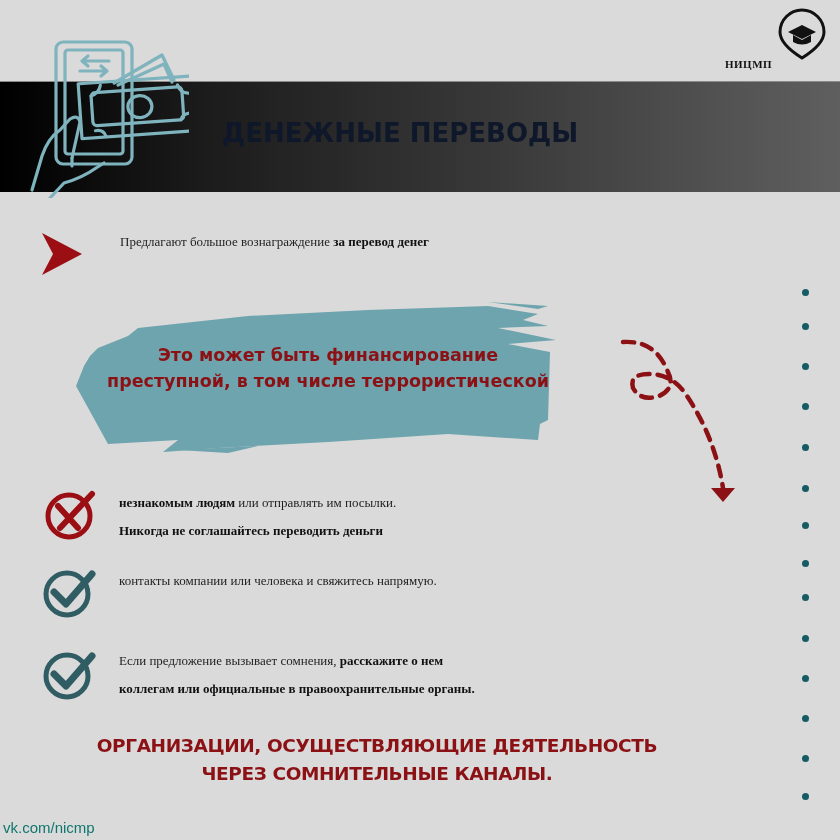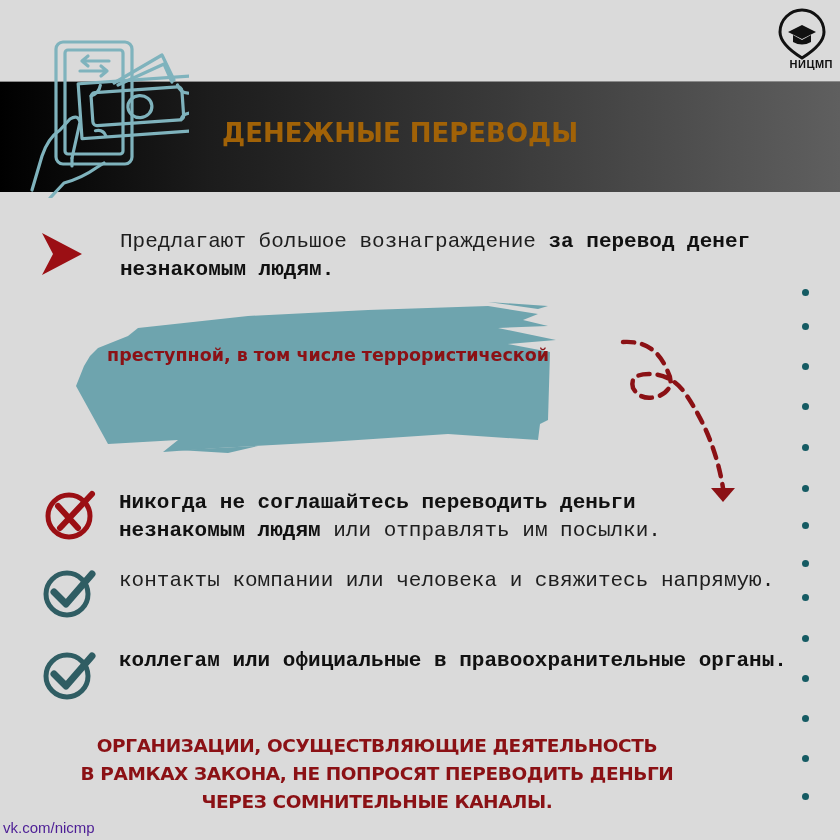--- a/index.html
+++ b/index.html
@@ -24,8 +24,8 @@
     .hero-icon { position: absolute; left: 14px; top: 38px; width: 175px; height: 160px; }
     .logo { position: absolute; left: 768px; top: 8px; width: 68px; height: 70px; }
     .logo-text {
-      position: absolute; left: 771px; top: 58px; width: 62px; text-align: right;
-      font-family: Liberation Sans, sans-serif; font-weight: bold; font-size: 11px; color: #111;
+      position: absolute; left: 725px; top: 58px; width: 62px; text-align: left;
+      font-family: Liberation Serif, serif; font-weight: bold; font-size: 11px; color: #111;
       letter-spacing: 0.5px;
     }
     .arrow-bullet { position: absolute; left: 40px; top: 230px; width: 44px; height: 48px; }

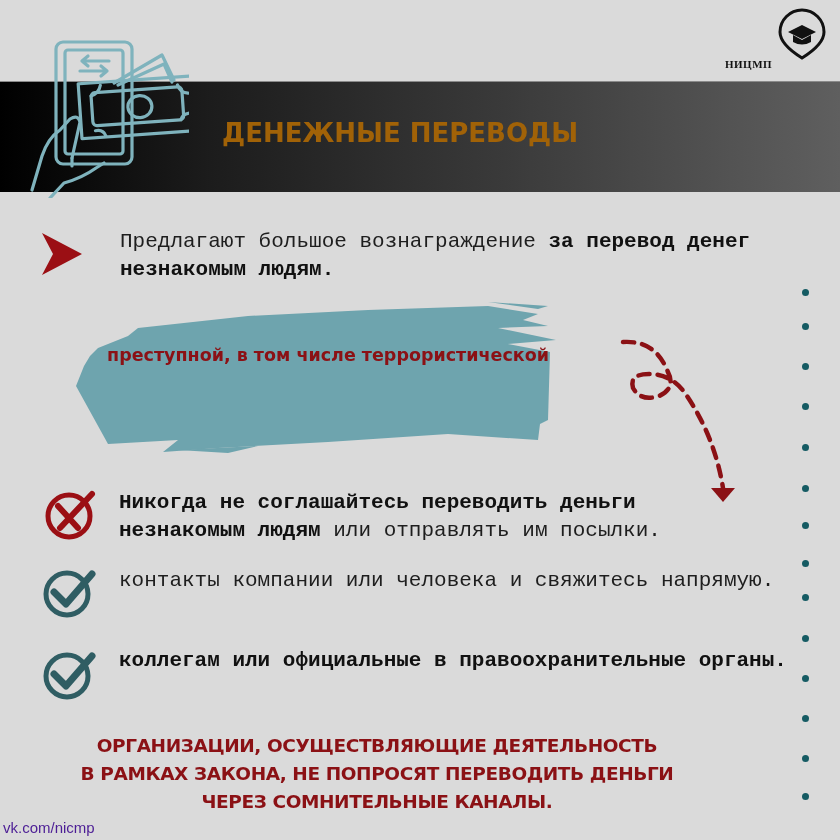--- a/index.html
+++ b/index.html
@@ -18,7 +18,7 @@
     .header-title {
       position: absolute; left: 222px; top: 118px;
       font-family: "DejaVu Sans", sans-serif;
-      font-weight: bold; font-size: 26px; color: #a16207; letter-spacing: 0px;
+      font-weight: bold; font-size: 26px; color: #0f172a; letter-spacing: 0px;
       white-space: nowrap;
     }
     .hero-icon { position: absolute; left: 14px; top: 38px; width: 175px; height: 160px; }

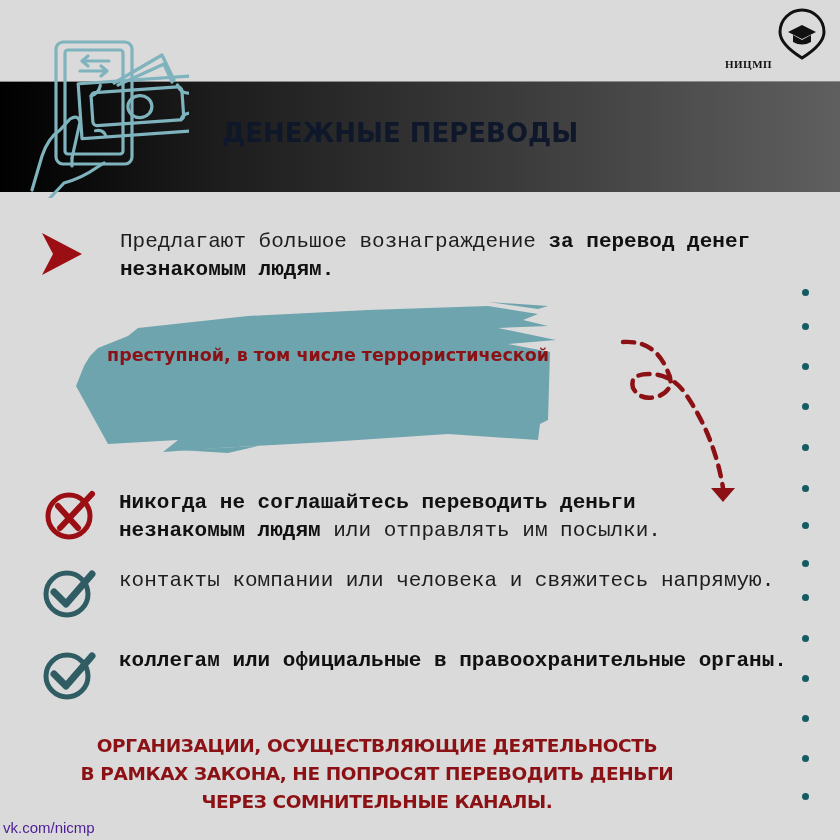--- a/index.html
+++ b/index.html
@@ -30,8 +30,8 @@
     }
     .arrow-bullet { position: absolute; left: 40px; top: 230px; width: 44px; height: 48px; }
     .text-block {
-      position: absolute; font-size: 21px; line-height: 28px; color: #1e1e1e;
-      font-family: Liberation Mono, monospace;
+      position: absolute; font-size: 13px; line-height: 28px; color: #1e1e1e;
+      font-family: Liberation Serif, serif;
     }
     .text-block b { font-weight: bold; color: #111; }
     .brush { position: absolute; left: 68px; top: 300px; width: 490px; height: 160px; }

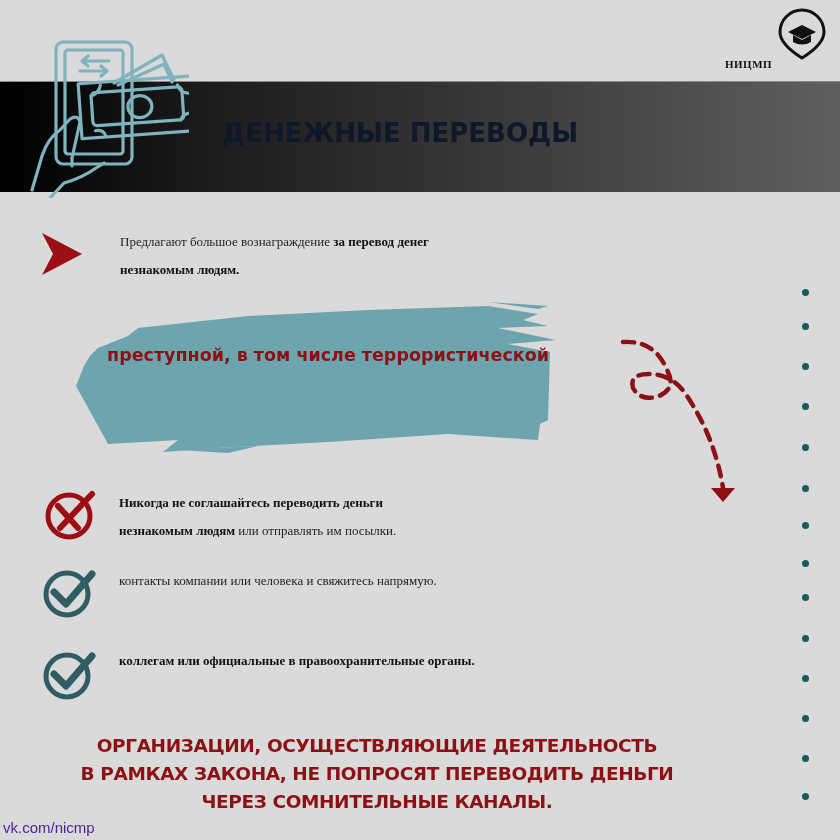--- a/index.html
+++ b/index.html
@@ -99,7 +99,6 @@
 </svg>
 <div class="text-block" style="left:120px; top:228px;">
   <div><span>Предлагают большое вознаграждение </span><b>за перевод денег</b></div>
-  <div><b>незнакомым людям.</b></div>
 </div>
 
 <svg class="brush" viewBox="0 0 490 160">

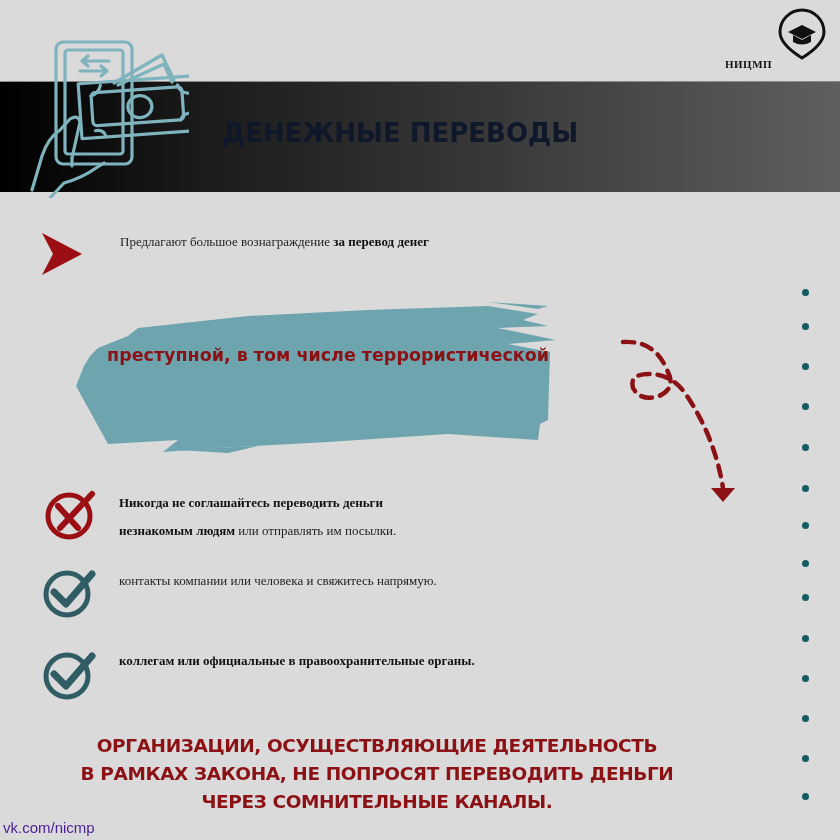--- a/index.html
+++ b/index.html
@@ -110,6 +110,7 @@
   <path fill="#6ea4ae" d="M110 150 L190 146 L160 153 Z"></path>
 </svg>
 <div class="brush-text">
+  <div>Это может быть финансирование</div>
   <div>преступной, в том числе террористической</div>
 </div>
 

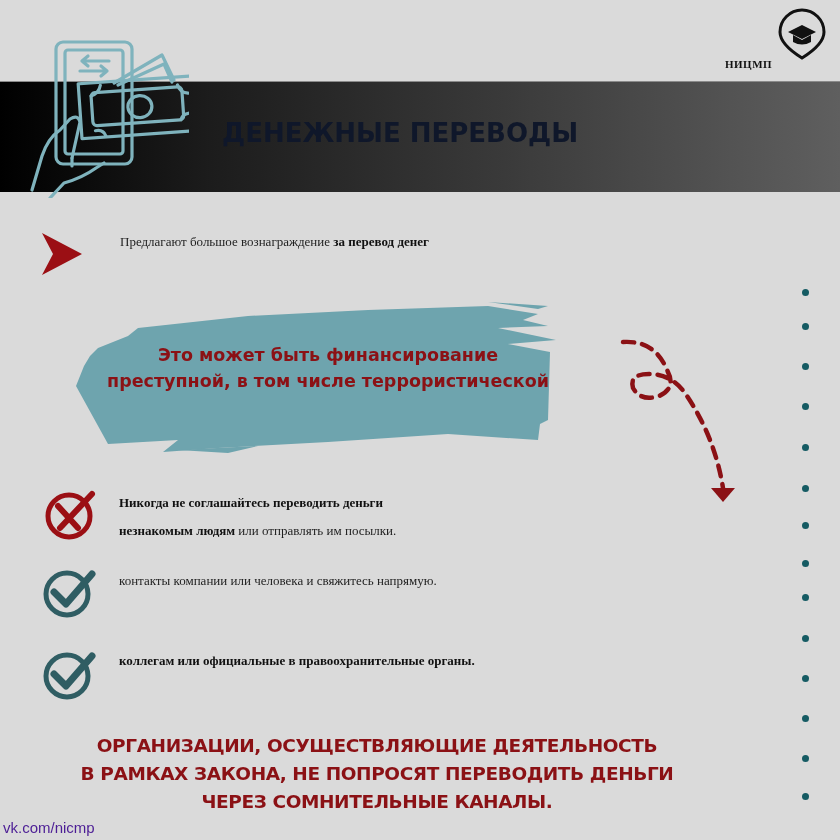--- a/index.html
+++ b/index.html
@@ -124,8 +124,8 @@
   <path d="M16 20 L36 42 M18 42 L50 8" stroke="#9b0f14" stroke-width="6" stroke-linecap="round" fill="none"></path>
 </svg>
 <div class="text-block" style="left:119px; top:489px;">
+  <div><b>незнакомым людям</b><span> или отправлять им посылки.</span></div>
   <div><b>Никогда не соглашайтесь переводить деньги</b></div>
-  <div><b>незнакомым людям</b><span> или отправлять им посылки.</span></div>
 </div>
 
 <svg class="status-icon" viewBox="0 0 58 58" style="left:40px; top:564px;">

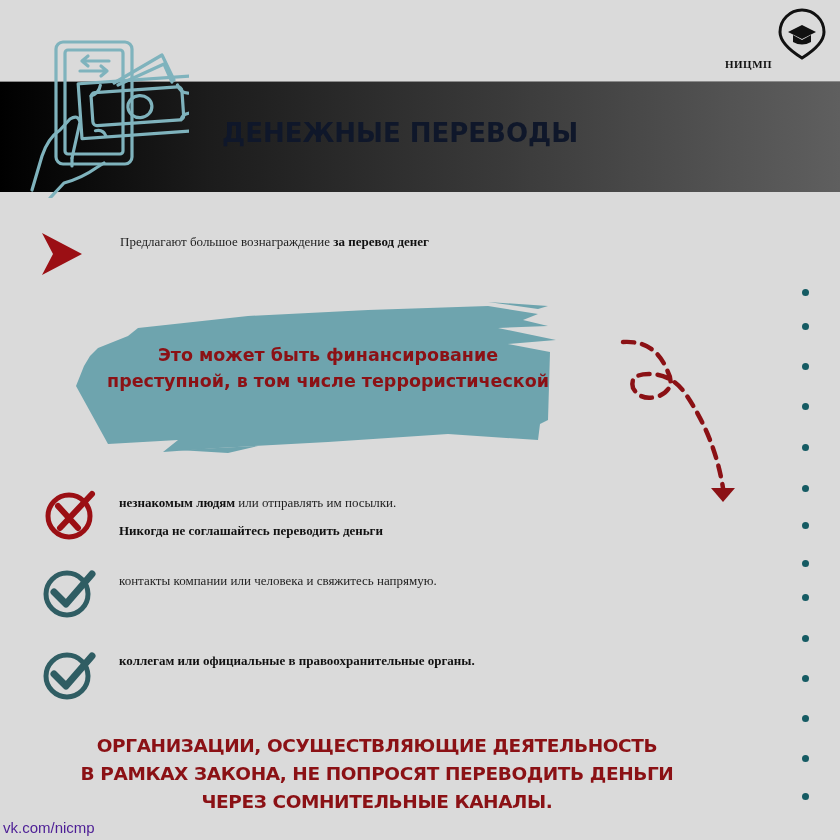--- a/index.html
+++ b/index.html
@@ -141,6 +141,7 @@
   <path d="M14 28 L26 40 L52 10" stroke="#2f5d63" stroke-width="7" stroke-linecap="round" stroke-linejoin="round" fill="none"></path>
 </svg>
 <div class="text-block" style="left:119px; top:647px;">
+  <div><span>Если предложение вызывает сомнения, </span><b>расскажите о нем</b></div>
   <div><b>коллегам или официальные в правоохранительные органы.</b></div>
 </div>
 

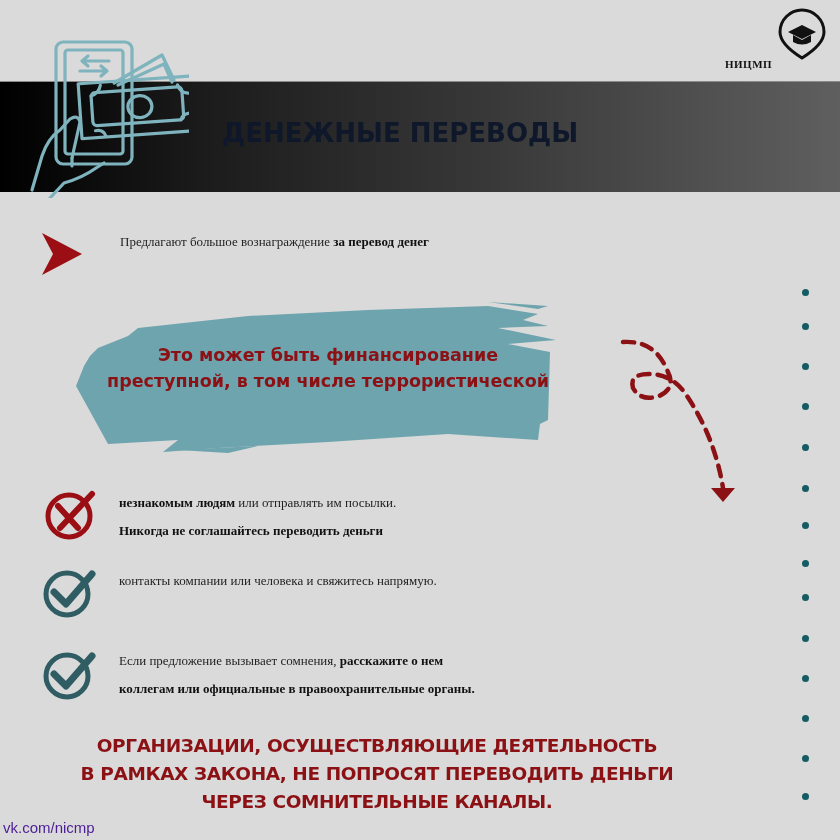--- a/index.html
+++ b/index.html
@@ -147,7 +147,6 @@
 
 <div class="footer-warning">
   <div>ОРГАНИЗАЦИИ, ОСУЩЕСТВЛЯЮЩИЕ ДЕЯТЕЛЬНОСТЬ</div>
-  <div>В РАМКАХ ЗАКОНА, НЕ ПОПРОСЯТ ПЕРЕВОДИТЬ ДЕНЬГИ</div>
   <div>ЧЕРЕЗ СОМНИТЕЛЬНЫЕ КАНАЛЫ.</div>
 </div>
 

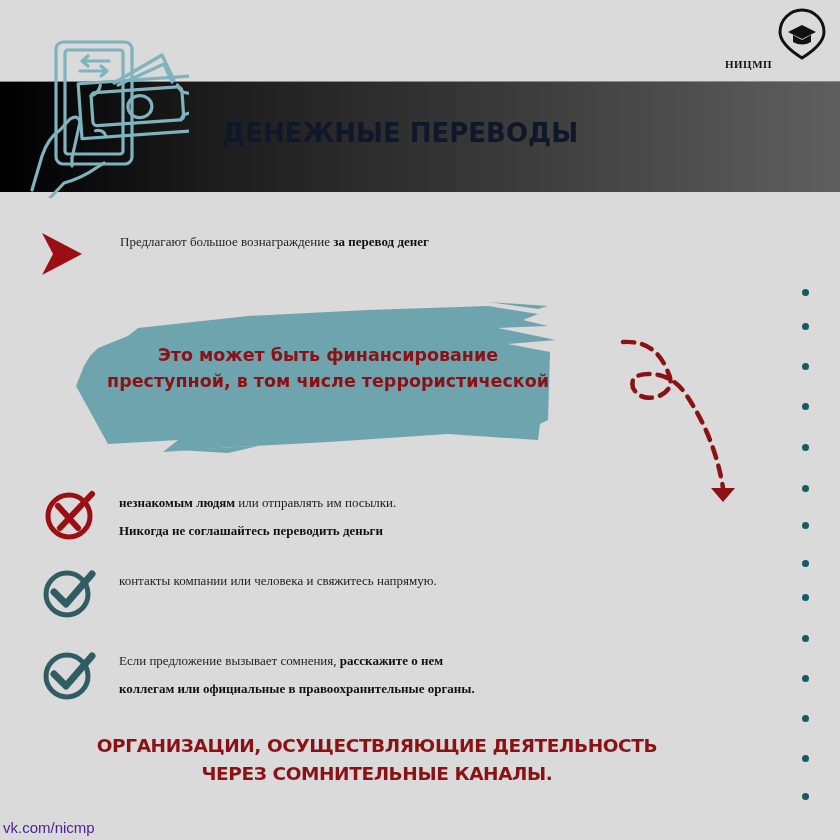--- a/index.html
+++ b/index.html
@@ -50,7 +50,7 @@
     }
     .footer-link {
       position: absolute; left: 3px; top: 819px;
-      font-family: "Liberation Sans", sans-serif; font-size: 15px; color: #4c1d95;
+      font-family: "Liberation Sans", sans-serif; font-size: 15px; color: #0f766e;
     }
     .dots { position: absolute; left: 802px; top: 0; width: 8px; height: 840px; }
     .dot {

